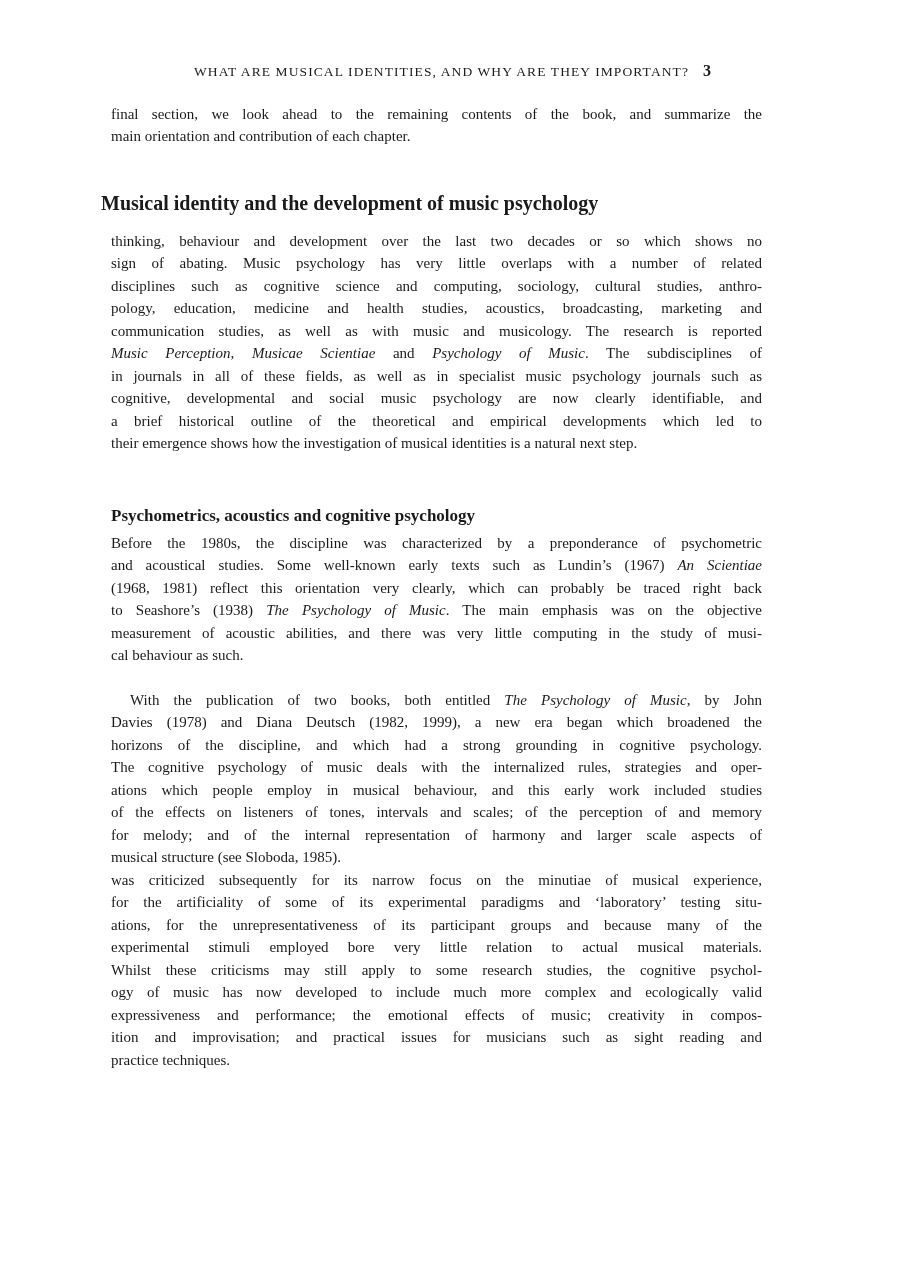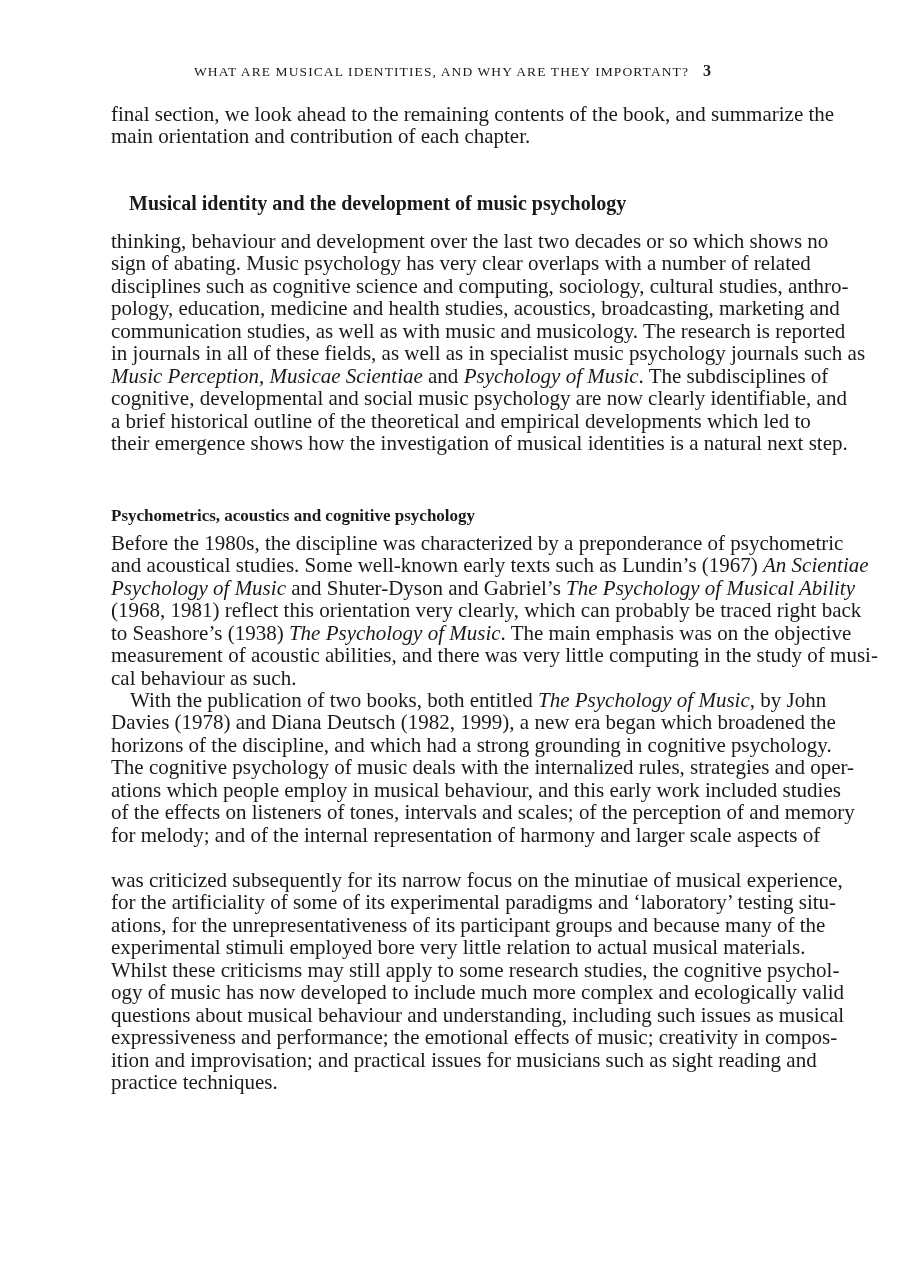--- a/index.html
+++ b/index.html
@@ -9,7 +9,7 @@
                   font-size: 13.5px; letter-spacing: 1.1px; }
   .running-head .folio { font-weight: bold; font-size: 16px; margin-left: 14px; letter-spacing: 0; }
   .block { position: absolute; left: 111px; width: 651px; }
-  .line { font-size: 21px; line-height: 22.45px; height: 22.45px; white-space: nowrap;
+  .line { font-size: 15px; line-height: 22.45px; height: 22.45px; white-space: nowrap;
           text-align: justify; text-align-last: justify; }
   .line.last { text-align-last: left; }
   .line.indent { text-indent: 19px; }

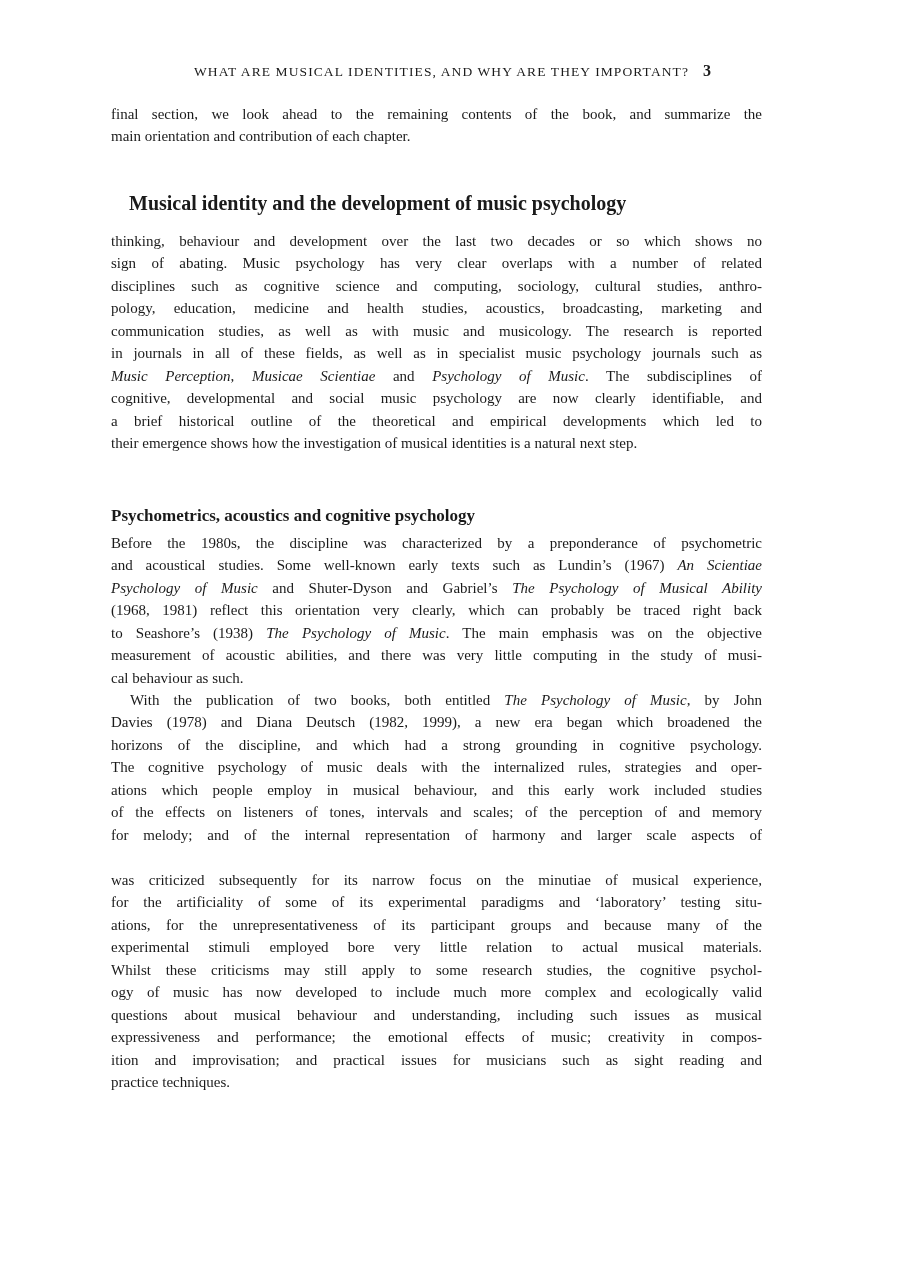--- a/index.html
+++ b/index.html
@@ -13,7 +13,7 @@
           text-align: justify; text-align-last: justify; }
   .line.last { text-align-last: left; }
   .line.indent { text-indent: 19px; }
-  .h2 { position: absolute; left: 129px; font-weight: bold; font-size: 20px; }
+  .h2 { position: absolute; left: 101px; font-weight: bold; font-size: 20px; }
   .h3 { position: absolute; left: 111px; font-weight: bold; font-size: 17px; }
   i { font-style: italic; }
 </style>

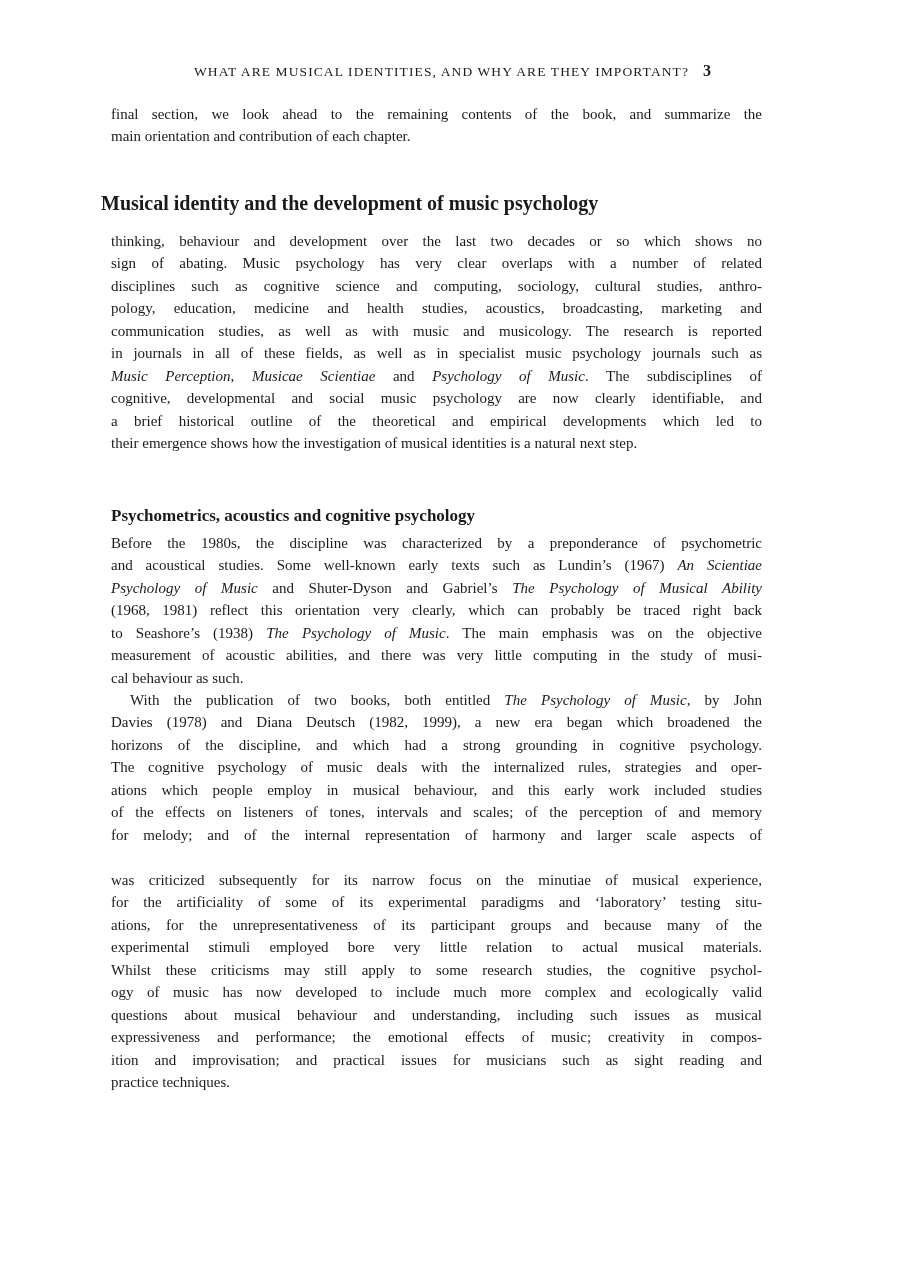--- a/index.html
+++ b/index.html
@@ -33,7 +33,7 @@
 
 <div class="block" style="top:230px">
   <div class="line">thinking, behaviour and development over the last two decades or so which shows no</div>
-  <div class="line">sign of abating. Music psychology has very clear overlaps with a number of related</div>
+  <div class="line">sign of abating. Music psychology has very little overlaps with a number of related</div>
   <div class="line">disciplines such as cognitive science and computing, sociology, cultural studies, anthro-</div>
   <div class="line">pology, education, medicine and health studies, acoustics, broadcasting, marketing and</div>
   <div class="line">communication studies, as well as with music and musicology. The research is reported</div>

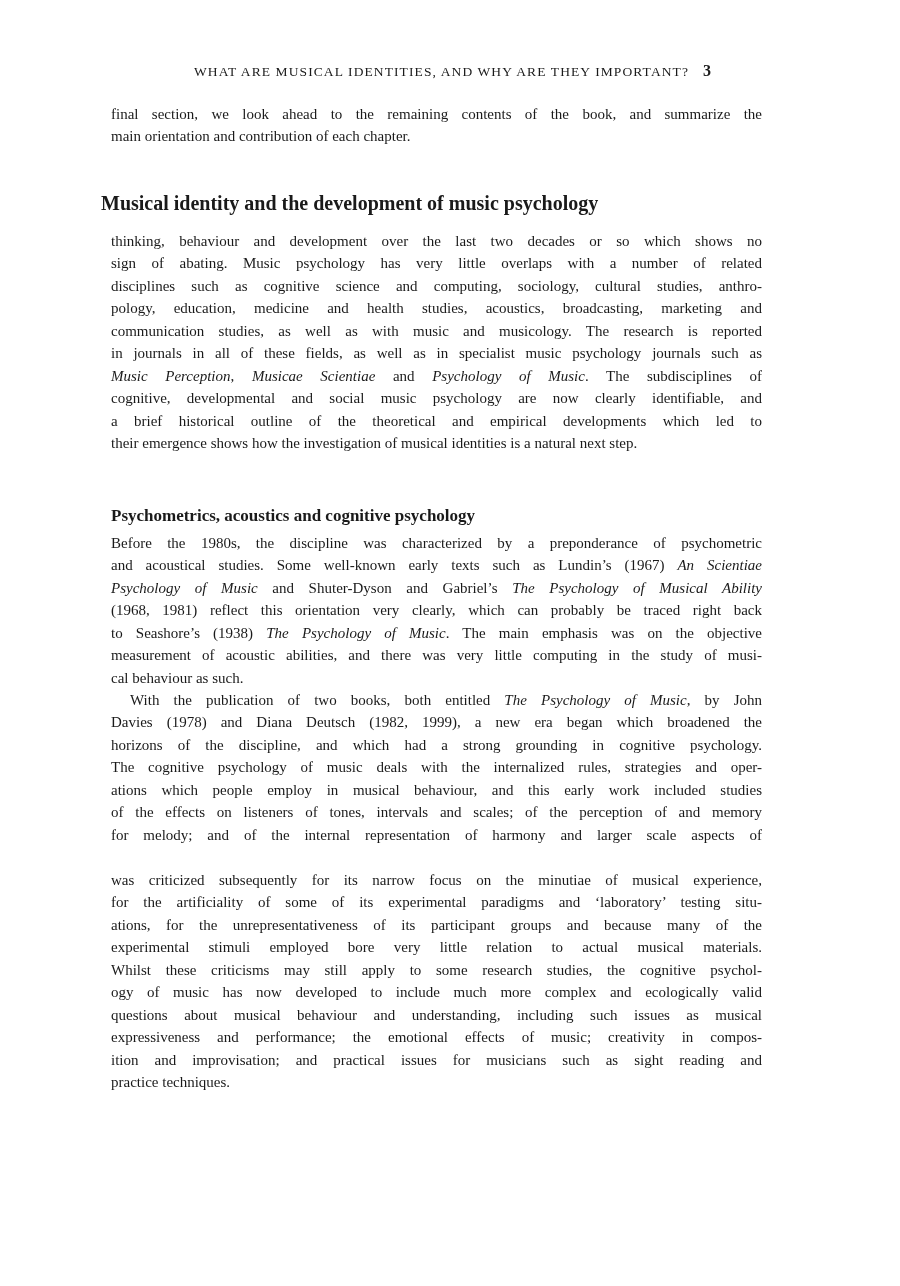--- a/index.html
+++ b/index.html
@@ -37,8 +37,8 @@
   <div class="line">disciplines such as cognitive science and computing, sociology, cultural studies, anthro-</div>
   <div class="line">pology, education, medicine and health studies, acoustics, broadcasting, marketing and</div>
   <div class="line">communication studies, as well as with music and musicology. The research is reported</div>
+  <div class="line"><i>Music Perception</i><span>, </span><i>Musicae Scientiae</i><span> and </span><i>Psychology of Music</i><span>. The subdisciplines of</span></div>
   <div class="line">in journals in all of these fields, as well as in specialist music psychology journals such as</div>
-  <div class="line"><i>Music Perception</i><span>, </span><i>Musicae Scientiae</i><span> and </span><i>Psychology of Music</i><span>. The subdisciplines of</span></div>
   <div class="line">cognitive, developmental and social music psychology are now clearly identifiable, and</div>
   <div class="line">a brief historical outline of the theoretical and empirical developments which led to</div>
   <div class="line last">their emergence shows how the investigation of musical identities is a natural next step.</div>

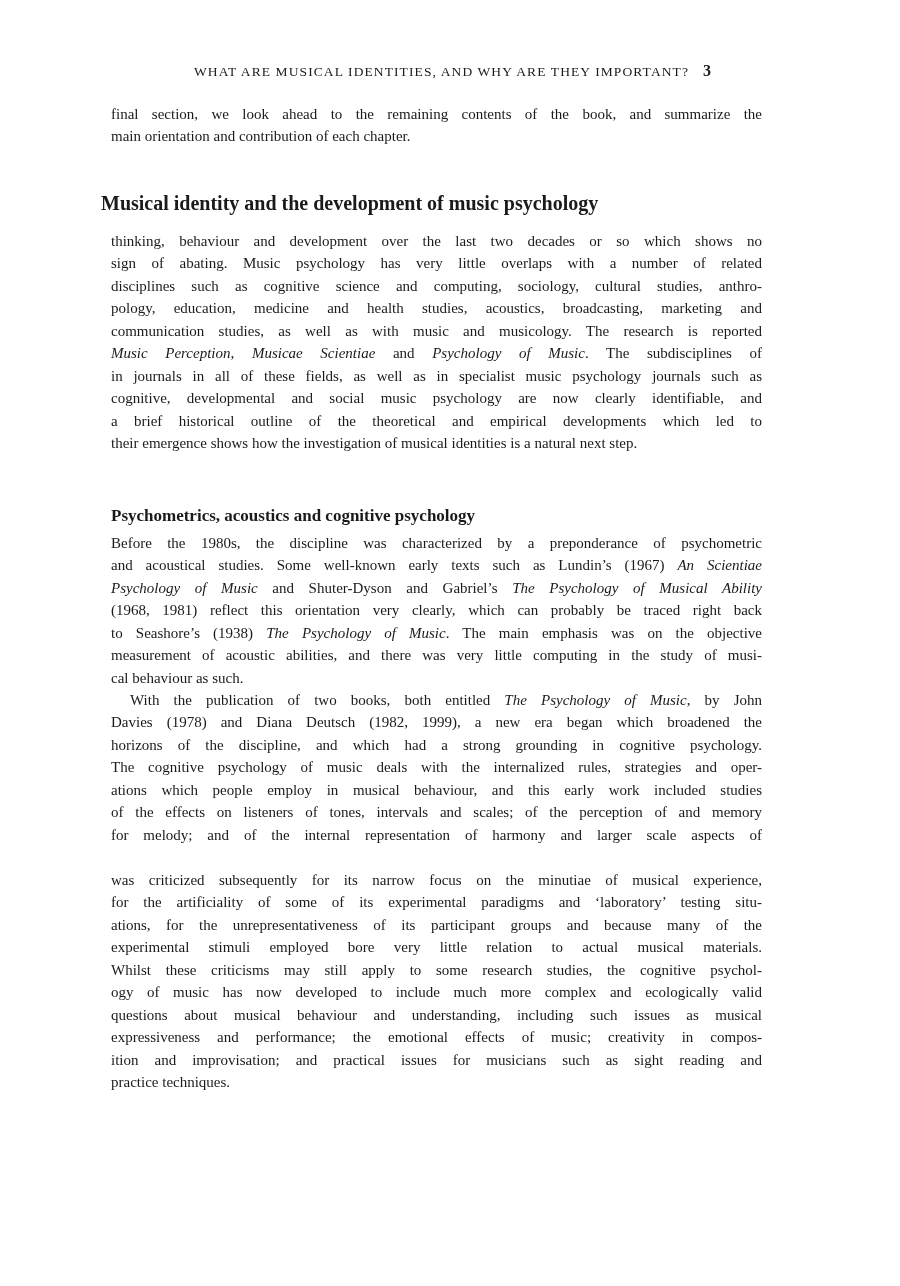--- a/index.html
+++ b/index.html
@@ -49,7 +49,6 @@
 <div class="block" style="top:532px">
   <div class="line">Before the 1980s, the discipline was characterized by a preponderance of psychometric</div>
   <div class="line"><span>and acoustical studies. Some well-known early texts such as Lundin’s (1967) </span><i>An Scientiae</i></div>
-  <div class="line"><i>Psychology of Music</i><span> and Shuter-Dyson and Gabriel’s </span><i>The Psychology of Musical Ability</i></div>
   <div class="line">(1968, 1981) reflect this orientation very clearly, which can probably be traced right back</div>
   <div class="line"><span>to Seashore’s (1938) </span><i>The Psychology of Music</i><span>. The main emphasis was on the objective</span></div>
   <div class="line">measurement of acoustic abilities, and there was very little computing in the study of musi-</div>

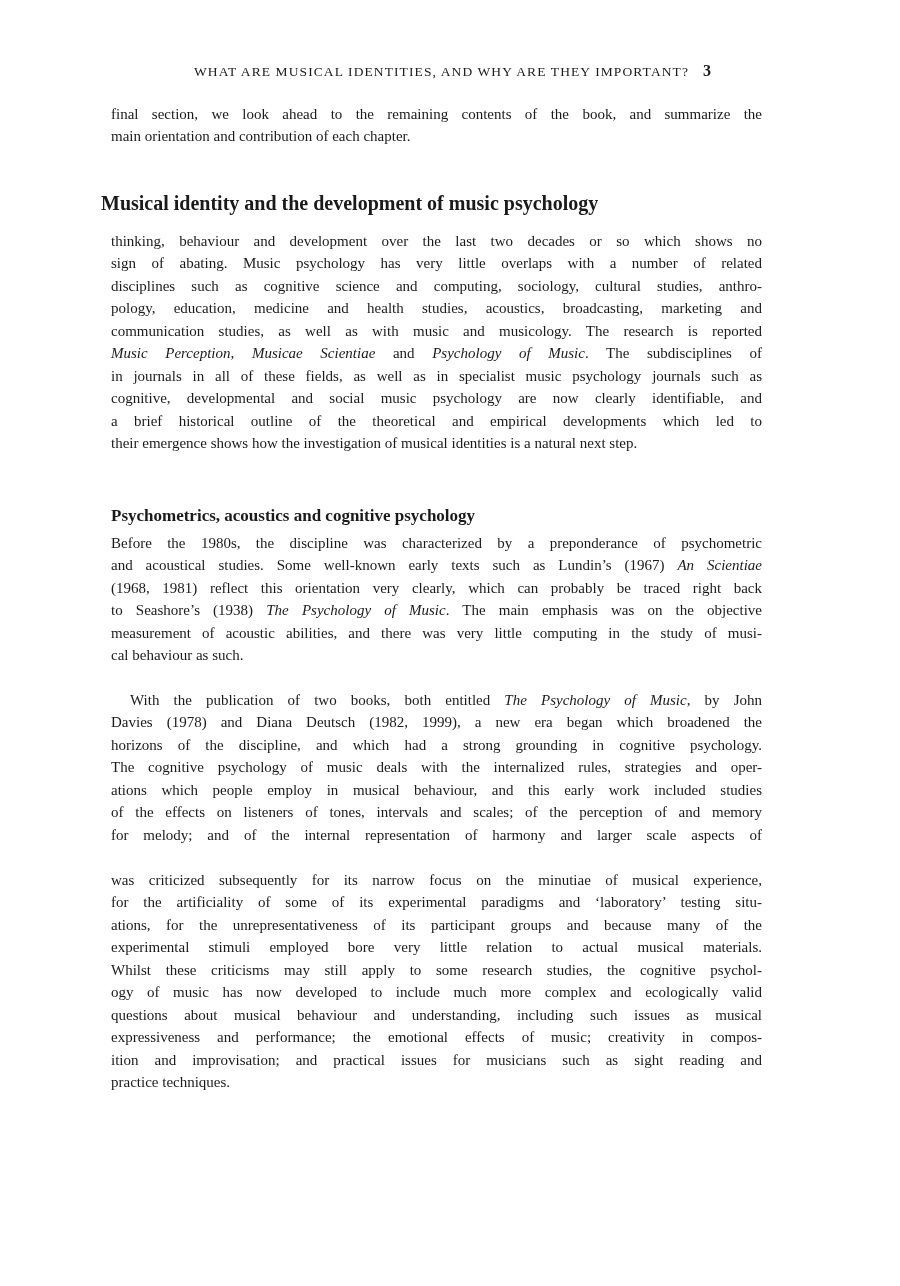--- a/index.html
+++ b/index.html
@@ -63,6 +63,7 @@
   <div class="line">ations which people employ in musical behaviour, and this early work included studies</div>
   <div class="line">of the effects on listeners of tones, intervals and scales; of the perception of and memory</div>
   <div class="line">for melody; and of the internal representation of harmony and larger scale aspects of</div>
+  <div class="line last">musical structure (see Sloboda, 1985).</div>
 </div>
 
 <div class="block" style="top:869px">

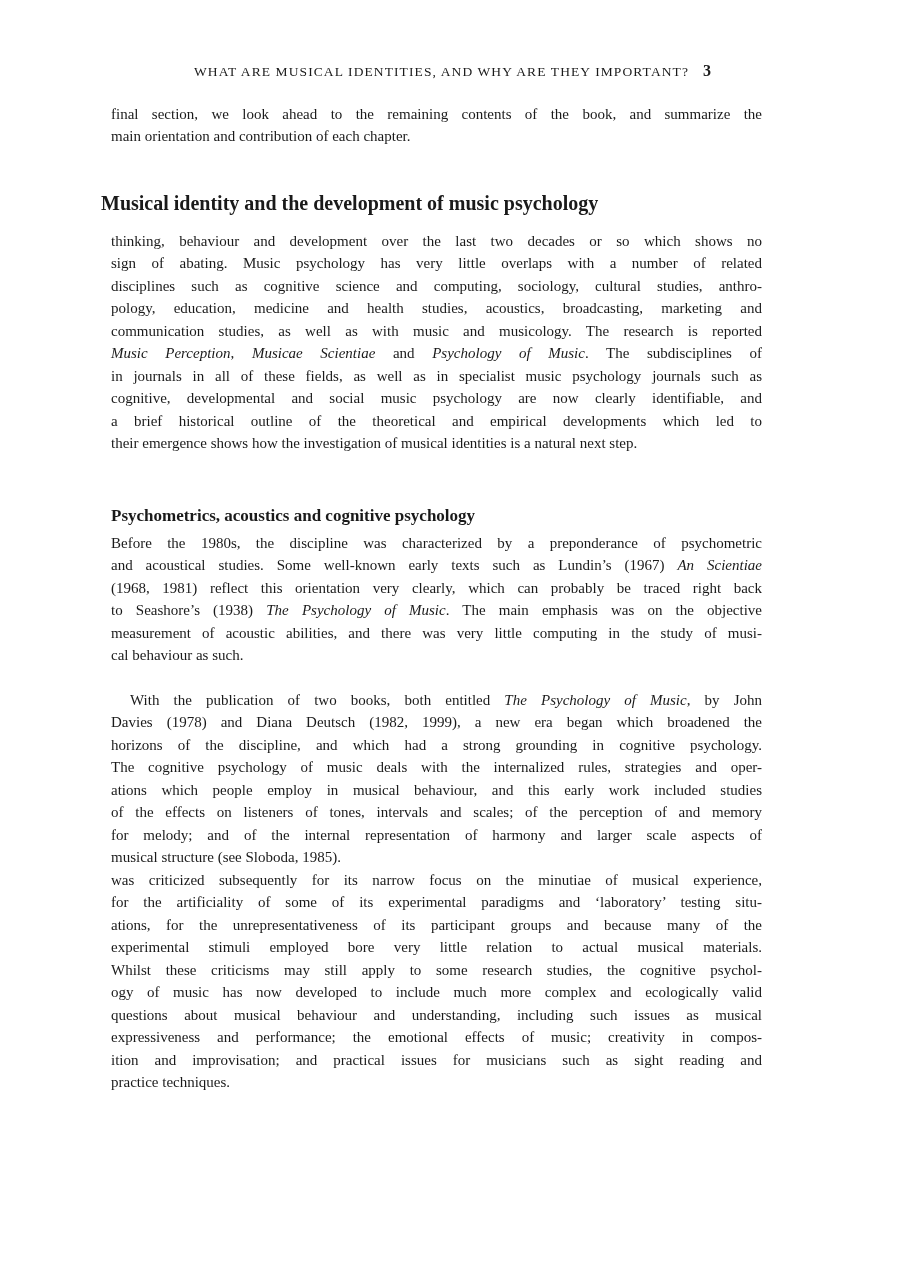--- a/index.html
+++ b/index.html
@@ -73,7 +73,6 @@
   <div class="line">experimental stimuli employed bore very little relation to actual musical materials.</div>
   <div class="line">Whilst these criticisms may still apply to some research studies, the cognitive psychol-</div>
   <div class="line">ogy of music has now developed to include much more complex and ecologically valid</div>
-  <div class="line">questions about musical behaviour and understanding, including such issues as musical</div>
   <div class="line">expressiveness and performance; the emotional effects of music; creativity in compos-</div>
   <div class="line">ition and improvisation; and practical issues for musicians such as sight reading and</div>
   <div class="line last">practice techniques.</div>

